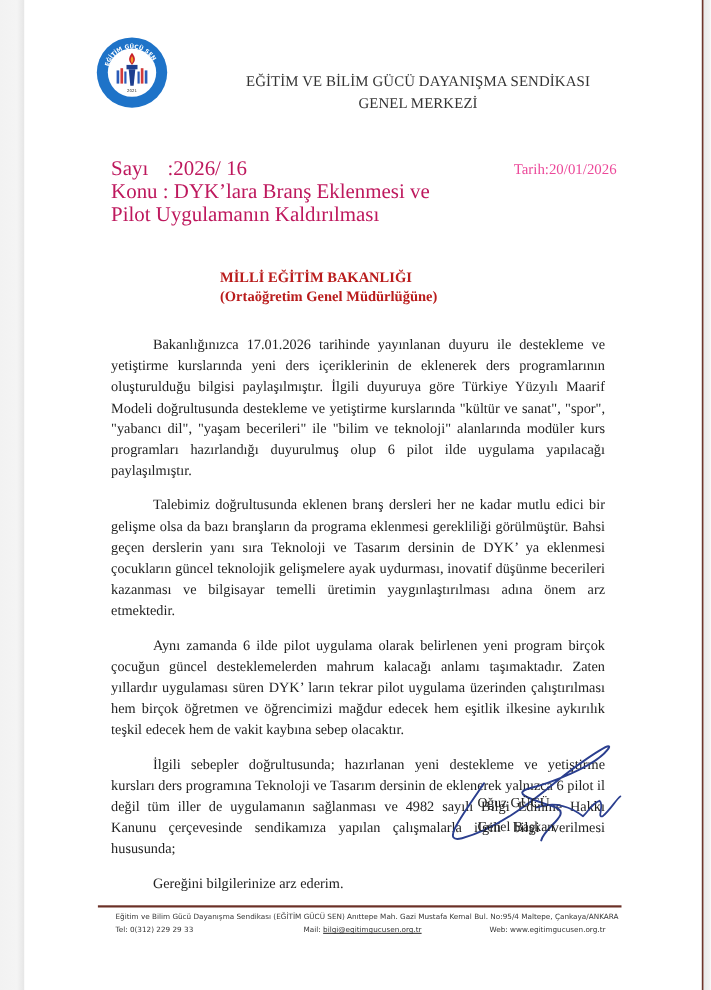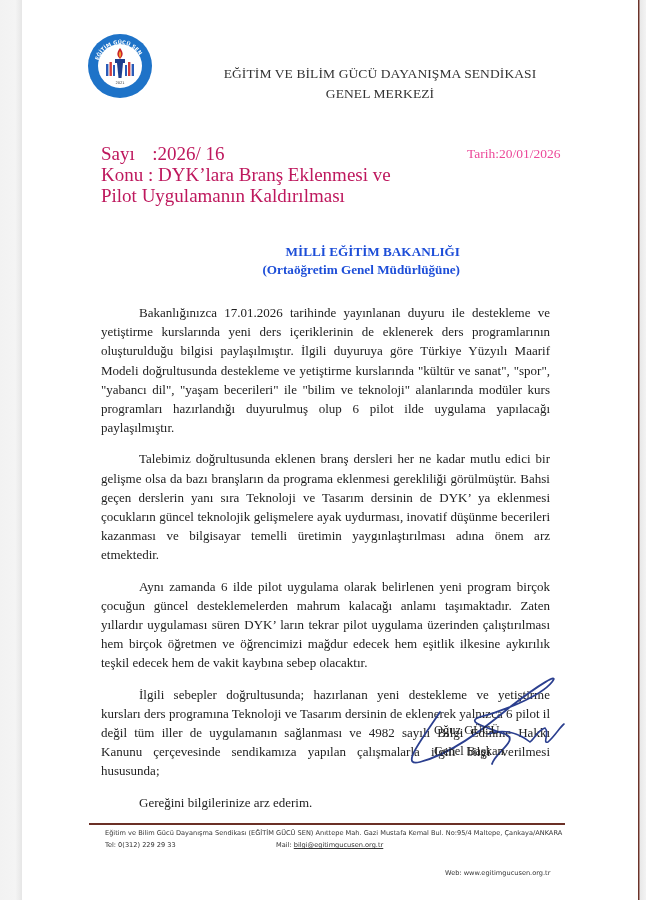--- a/index.html
+++ b/index.html
@@ -37,7 +37,7 @@
   
   .recipient {
     position: absolute; left: 200px; top: 243px; width: 260px;
-    text-align: right; font-weight: bold; font-size: 13.2px; line-height: 18px; color: #1d4ed8;
+    text-align: left; font-weight: bold; font-size: 13.2px; line-height: 18px; color: #b91c1c;
   }
 
   

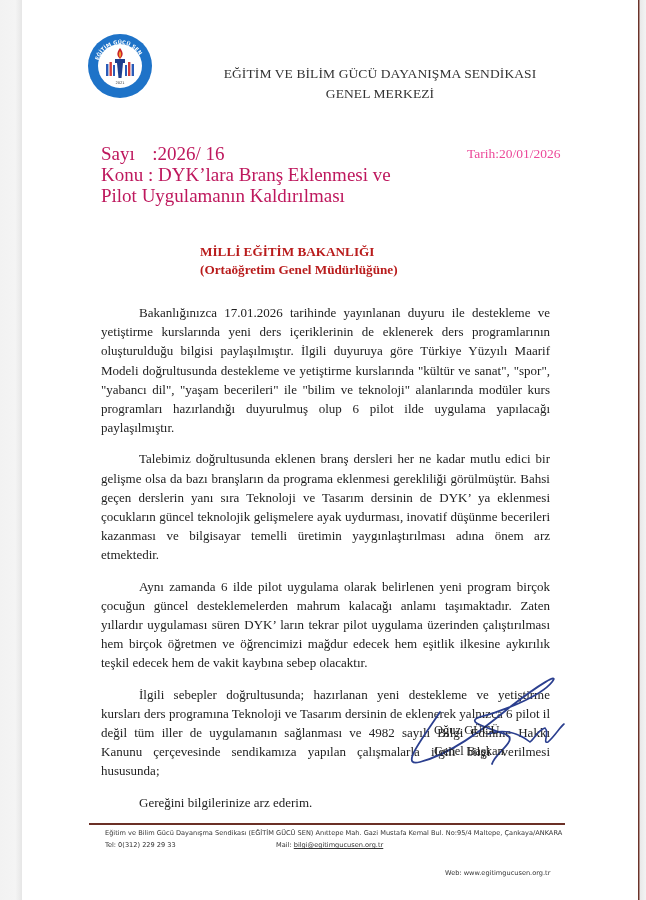--- a/index.html
+++ b/index.html
@@ -69,7 +69,7 @@
   .footer .tel { position: absolute; left: 0; }
   .footer .mail { position: absolute; left: 155px; padding-left: 16px; }
   .footer .mail a { color: #333; text-decoration: underline; }
-  .footer .web { position: absolute; left: 340px; margin-top: 28px; }
+  .footer .web { position: absolute; left: 340px; }
 </style>
 </head>
 <body>

